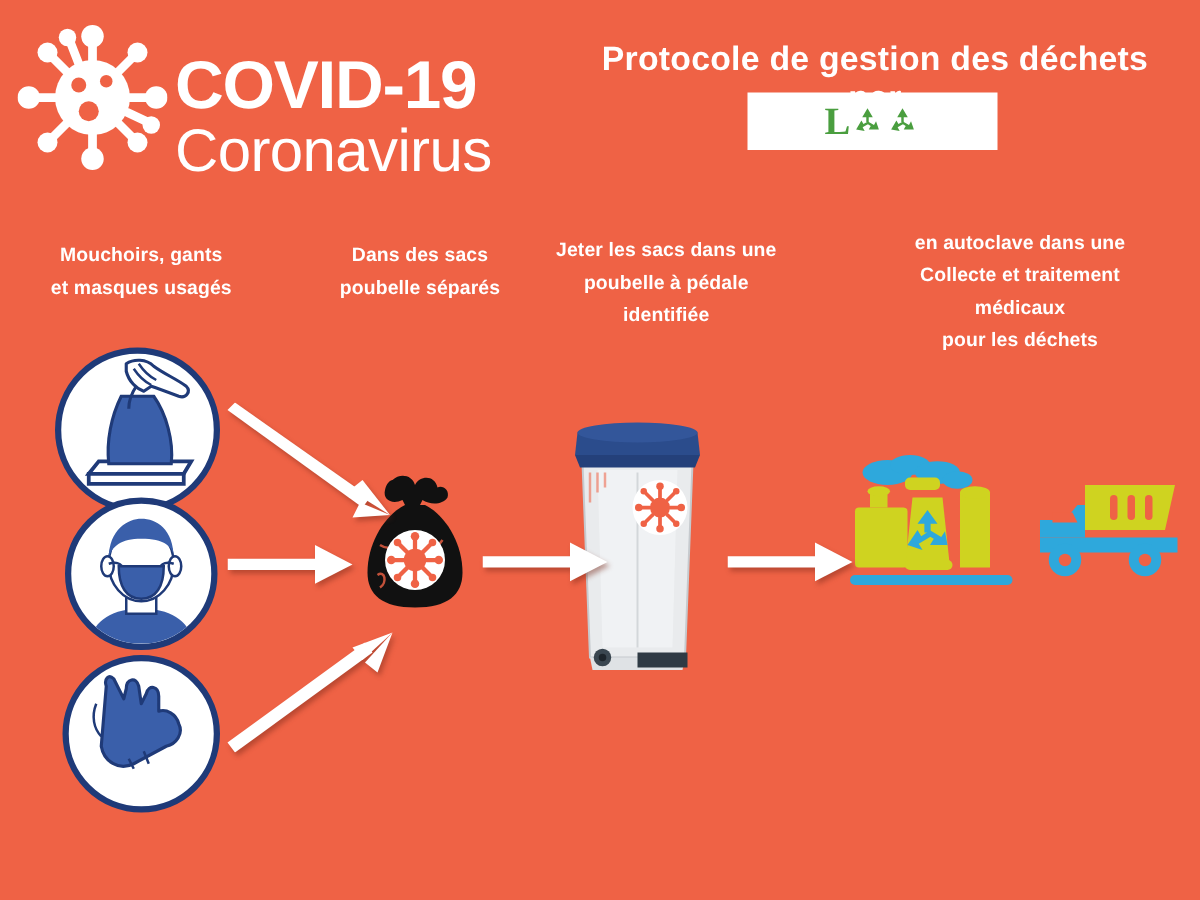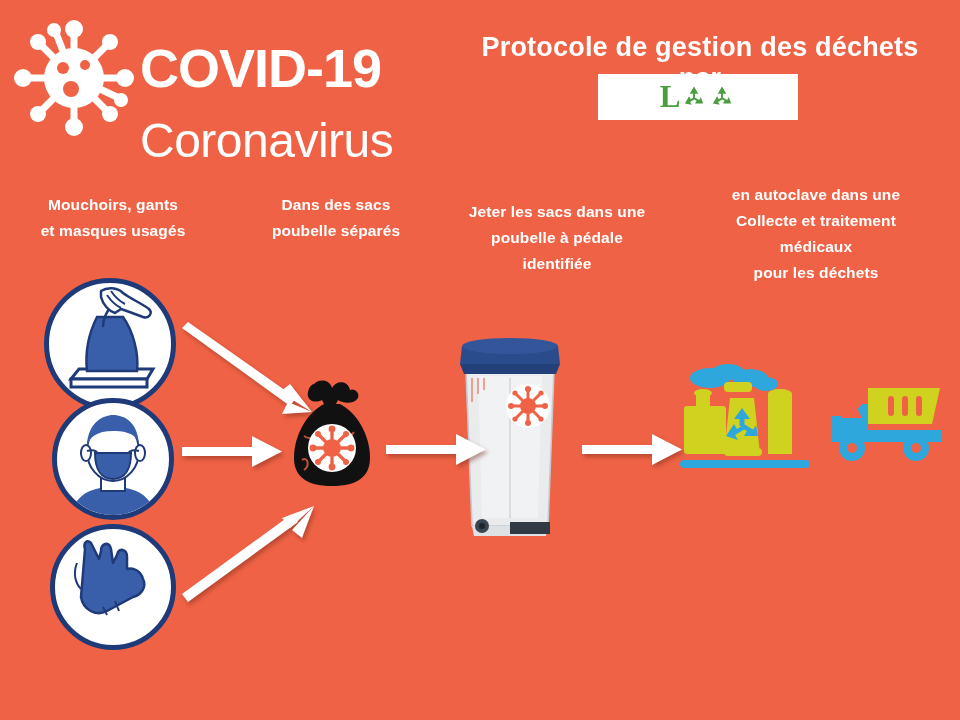--- a/index.html
+++ b/index.html
@@ -19,7 +19,7 @@
   #virus-mark{left:6px;top:8px;width:120px;height:120px;}
   #covid-wordmark{left:132px;top:14px;width:310px;height:116px;color:#fff;}
   #covid-line1{font-size:54px;font-weight:bold;line-height:56px;letter-spacing:-1px;margin-top:16px;}
-  #covid-line2{font-size:48px;font-weight:300;line-height:52px;letter-spacing:-0.5px;margin-top:19px;}
+  #covid-line2{font-size:48px;font-weight:300;line-height:52px;letter-spacing:-0.5px;}
 
   #header-title{
     left:480px;top:32px;width:440px;

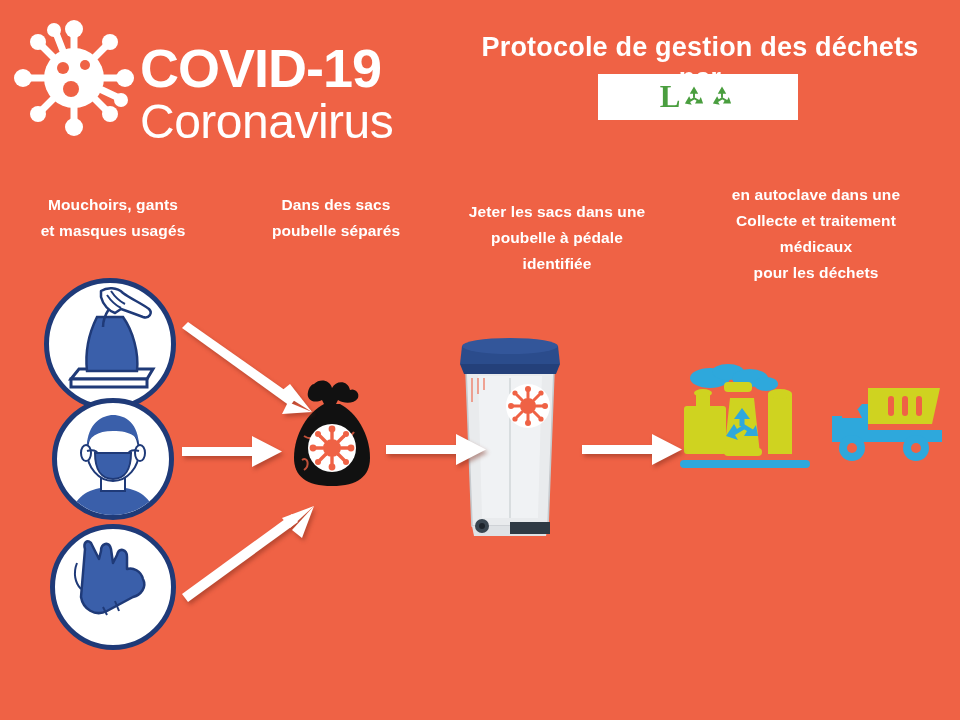--- a/index.html
+++ b/index.html
@@ -44,7 +44,7 @@
   }
   #caption-1{left:0px;  top:192px; width:226px;}
   #caption-2{left:236px;top:192px; width:200px;}
-  #caption-3{left:434px;top:188px; width:246px;margin-top:11px;}
+  #caption-3{left:410px;top:188px; width:246px;}
   #caption-4{left:680px;top:182px; width:272px;}
 
   

